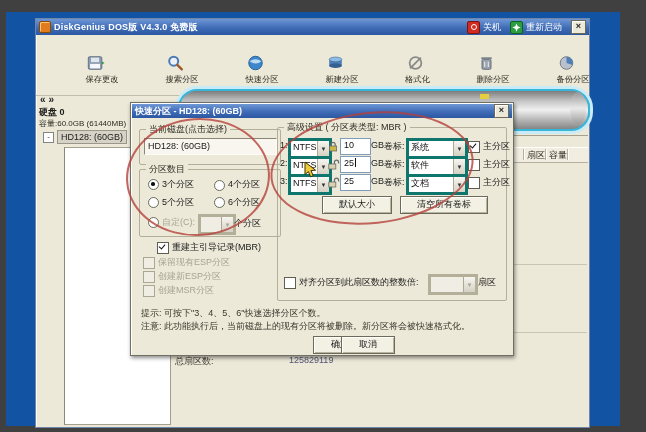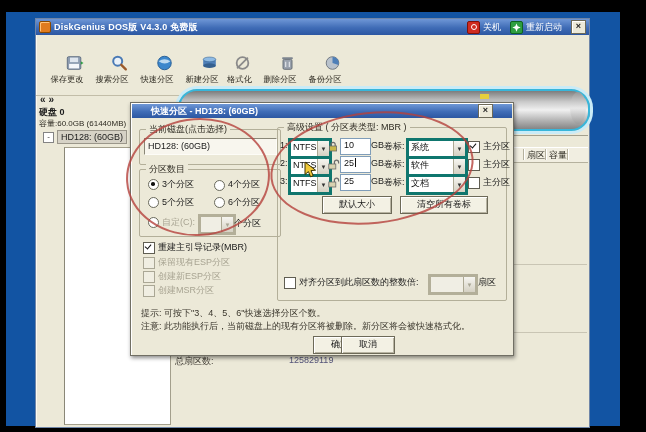--- a/index.html
+++ b/index.html
@@ -4,7 +4,7 @@
 <style>
   html,body{margin:0;padding:0;}
   body{background:#fff;font-family:"Liberation Sans","DejaVu Sans",sans-serif;}
-  .stage{position:relative;width:646px;height:432px;overflow:hidden;background:#000000;}
+  .stage{position:relative;width:646px;height:432px;overflow:hidden;background:#404040;}
   .desktop{position:absolute;left:6px;top:12px;width:614px;height:414px;background:#1254a3;}
 
   

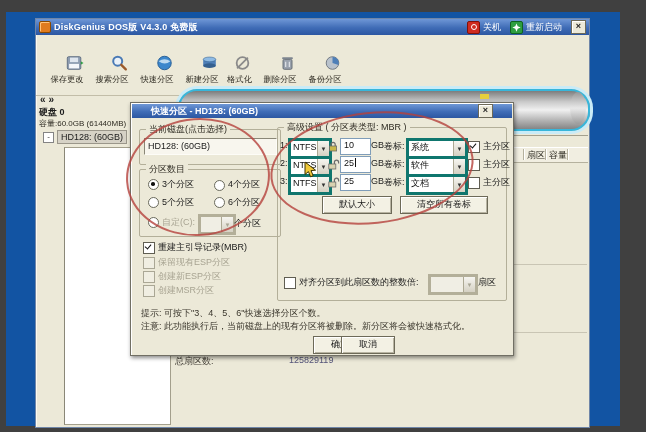--- a/index.html
+++ b/index.html
@@ -23,7 +23,7 @@
   .sponsor-star{color:#7a3fd4;font-weight:bold;font-size:11px;line-height:8px;}
 
   .toolbar{position:absolute;left:0;top:31px;right:0;height:42px;display:flex;align-items:flex-start;gap:1px;padding:3px 3px 0 5px;border-bottom:1px solid #c2bda8;}
-  .tool{display:flex;flex-direction:column;align-items:flex-end;width:44px;cursor:default;}
+  .tool{display:flex;flex-direction:column;align-items:flex-start;width:44px;cursor:default;margin-left:43px;}
   .tool.narrow{width:32px;}
   .tool-ico{width:22px;height:20px;display:flex;align-items:center;justify-content:center;}
   .tool-label{font-size:9px;color:#2e2b22;white-space:nowrap;transform:scale(.92);}

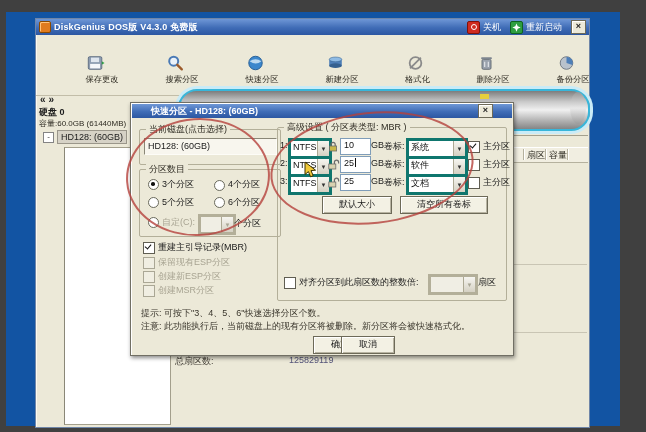--- a/index.html
+++ b/index.html
@@ -50,7 +50,7 @@
 
   
   .dialog{position:absolute;left:130px;top:102px;width:382px;height:252px;background:#ece9d8;border:1px solid #716f64;box-shadow:1px 2px 4px rgba(0,0,0,.45),inset 1px 1px 0 #fff;}
-  .dlg-titlebar{position:absolute;left:1px;top:1px;right:1px;height:14px;background:linear-gradient(180deg,#6f97d6 0%,#3f6cb6 55%,#2c57a2 100%);display:flex;align-items:center;padding:0 19px;}
+  .dlg-titlebar{position:absolute;left:1px;top:1px;right:1px;height:14px;background:linear-gradient(180deg,#6f97d6 0%,#3f6cb6 55%,#2c57a2 100%);display:flex;align-items:center;padding:0 3px;}
   .dlg-title{color:#fff;font-size:9px;font-weight:bold;flex:1;white-space:nowrap;}
   .dlg-x{width:13px;height:12px;background:#ece9d8;border:1px solid #6d6a58;box-shadow:inset 1px 1px 0 #fff;color:#222;font-size:9px;font-weight:bold;line-height:11px;text-align:center;cursor:default;}
 

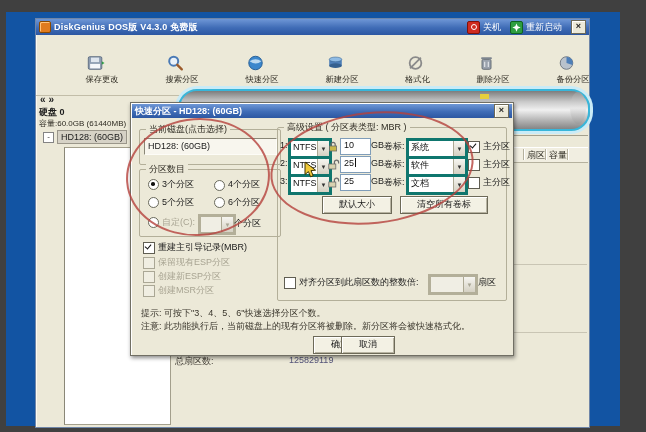--- a/index.html
+++ b/index.html
@@ -257,7 +257,7 @@
       <span class="row-txt dis" style="left:94px;top:47px;">个分区</span>
     </div>
 
-    <span class="opt-row" style="left:12px;top:138px;">
+    <span class="opt-row" style="left:26px;top:138px;">
       <span class="cb checked"></span>
       <span>重建主引导记录(MBR)</span>
     </span>

